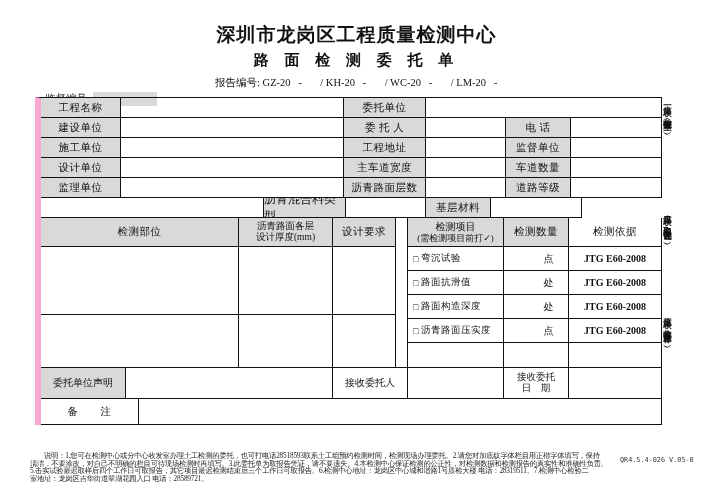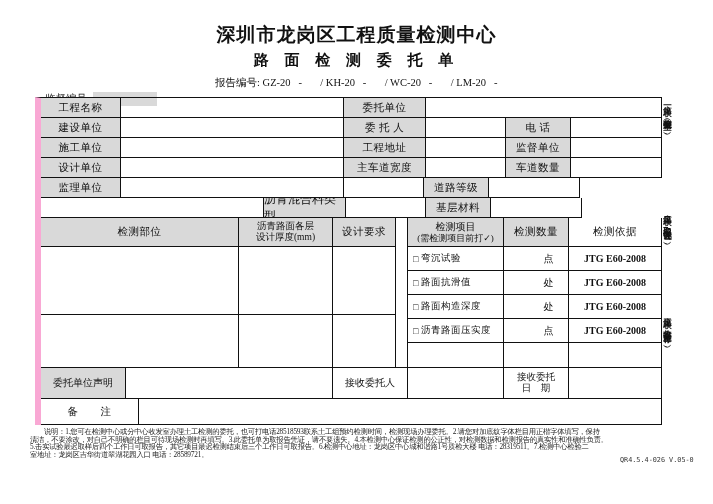--- a/index.html
+++ b/index.html
@@ -91,6 +91,7 @@
     <div class="row h20">
       <div class="cell g" style="width:80px">监理单位</div>
       <div class="cell" style="width:223px"></div>
+      <div class="cell g" style="width:82px">沥青路面层数</div>
       <div class="cell" style="width:80px"></div>
       <div class="cell g" style="width:65px">道路等级</div>
       <div class="cell" style="width:91px"></div>

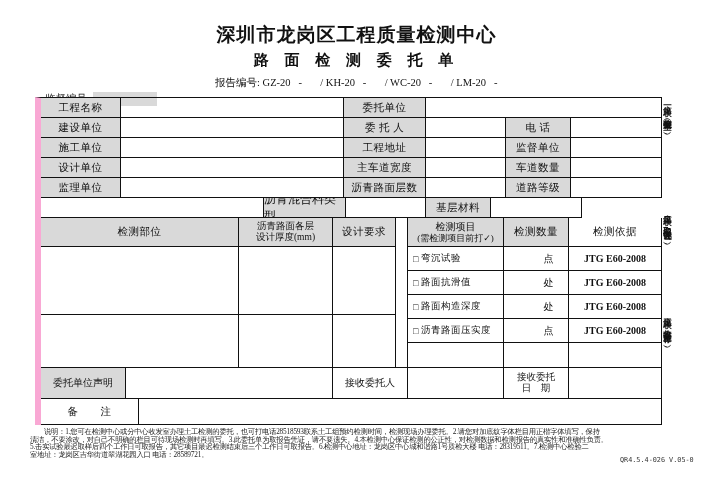--- a/index.html
+++ b/index.html
@@ -38,7 +38,7 @@
   .footer{position:absolute;left:30px;top:428px;width:655px;font-size:7.3px;line-height:7.5px;
     letter-spacing:-0.2px;color:#222;}
   .footer div{white-space:nowrap;overflow:hidden;}
-  .footer .l1{text-indent:14px;}
+  .footer .l1{text-indent:14px;margin-top:24px;}
   .doc-code{position:absolute;left:588px;top:456px;font-size:6.8px;
     font-family:"DejaVu Sans Mono",monospace;color:#333;letter-spacing:0;padding-left:32px;}
 </style>

